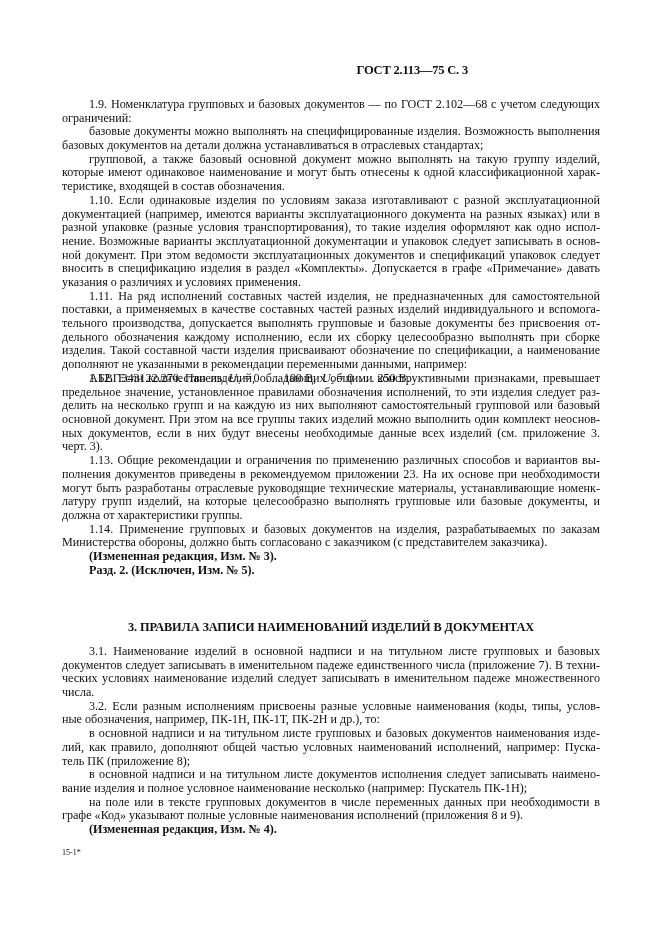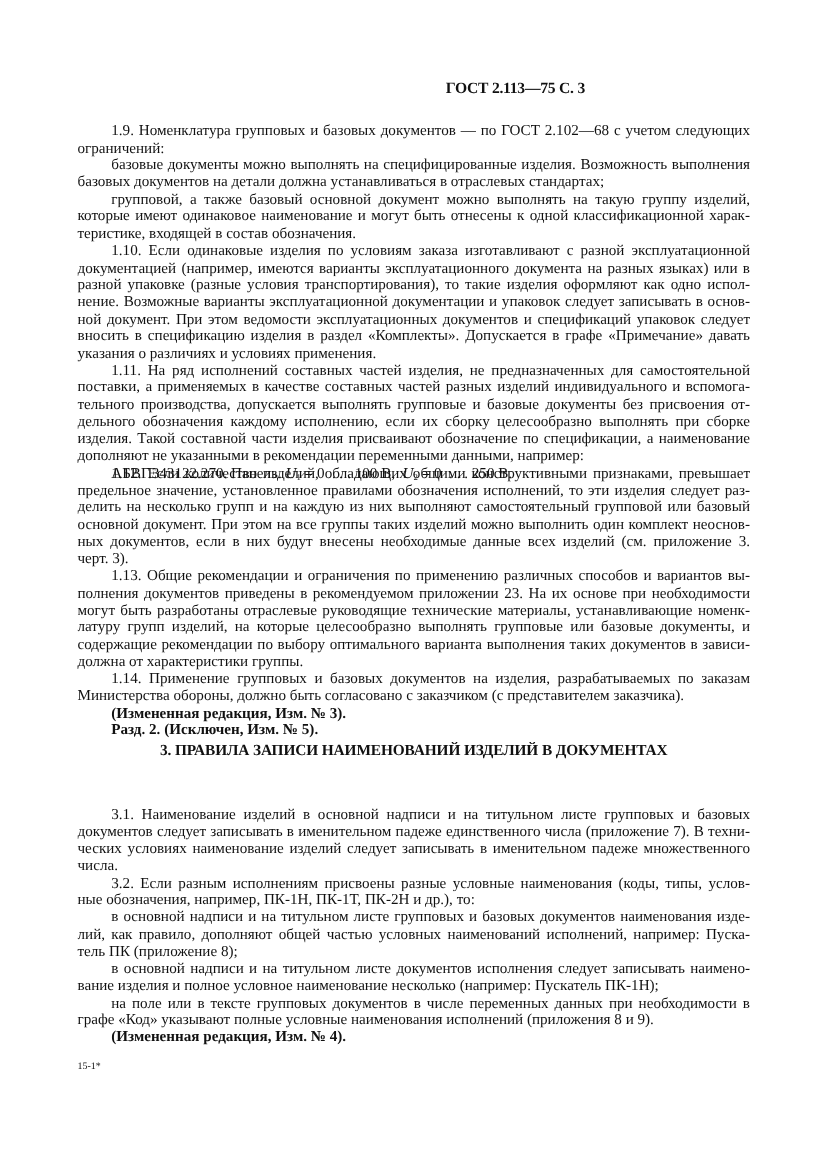--- a/index.html
+++ b/index.html
@@ -63,7 +63,6 @@
       <div class="ln" style="white-space: normal; overflow: hidden;">полнения документов приведены в рекомендуемом приложении 23. На их основе при необходимости</div>
       <div class="ln" style="white-space: normal; overflow: hidden;">могут быть разработаны отраслевые руководящие технические материалы, устанавливающие номенк-</div>
       <div class="ln" style="white-space: normal; overflow: hidden;">латуру групп изделий, на которые целесообразно выполнять групповые или базовые документы, и</div>
-      <div class="ln" style="white-space: normal; overflow: hidden;">содержащие рекомендации по выбору оптимального варианта выполнения таких документов в зависи-</div>
       <div class="ln last">должна от характеристики группы.</div>
       <div class="ln ind" style="white-space: normal; overflow: hidden;">1.14. Применение групповых и базовых документов на изделия, разрабатываемых по заказам</div>
       <div class="ln last">Министерства обороны, должно быть согласовано с заказчиком (с представителем заказчика).</div>

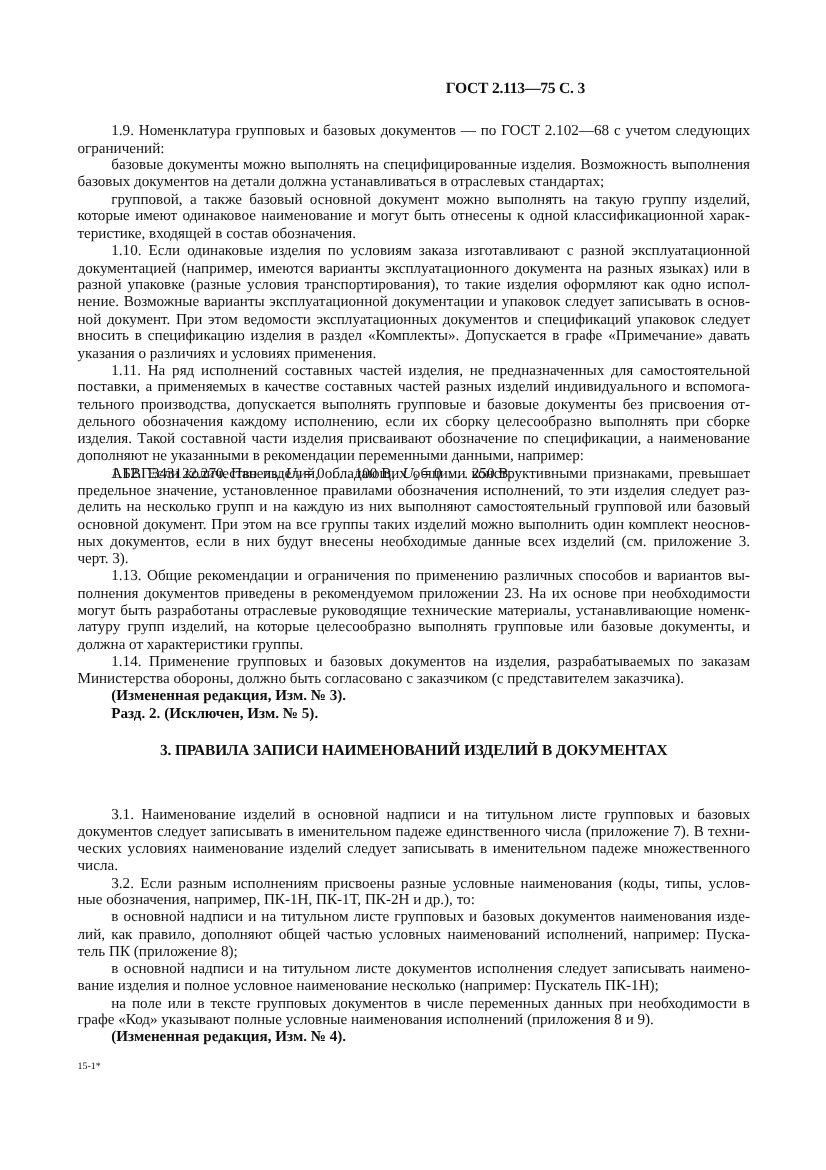--- a/index.html
+++ b/index.html
@@ -12,7 +12,7 @@
   .ln.last { text-align-last: left; }
   .ln.ind { padding-left: 27px; }
   .ln.bold { font-weight: bold; text-align-last: left; }
-  .heading { position: absolute; top: 593px; left: 62px; width: 538px; text-align: center; font-weight: bold; font-size: 12.3px; letter-spacing: -0.1px; }
+  .heading { position: absolute; top: 620px; left: 62px; width: 538px; text-align: center; font-weight: bold; font-size: 12.3px; letter-spacing: -0.1px; }
   .footer { position: absolute; top: 848px; left: 62px; font-size: 8px; }
   sub { font-size: 7px; vertical-align: -2px; line-height: 0; }
   i { font-style: italic; }

